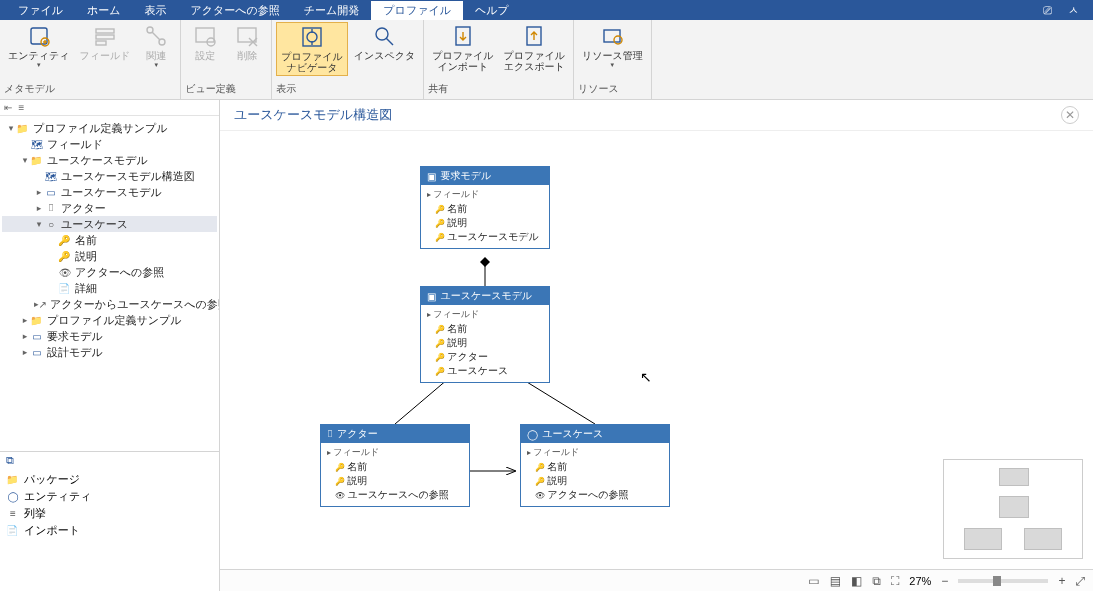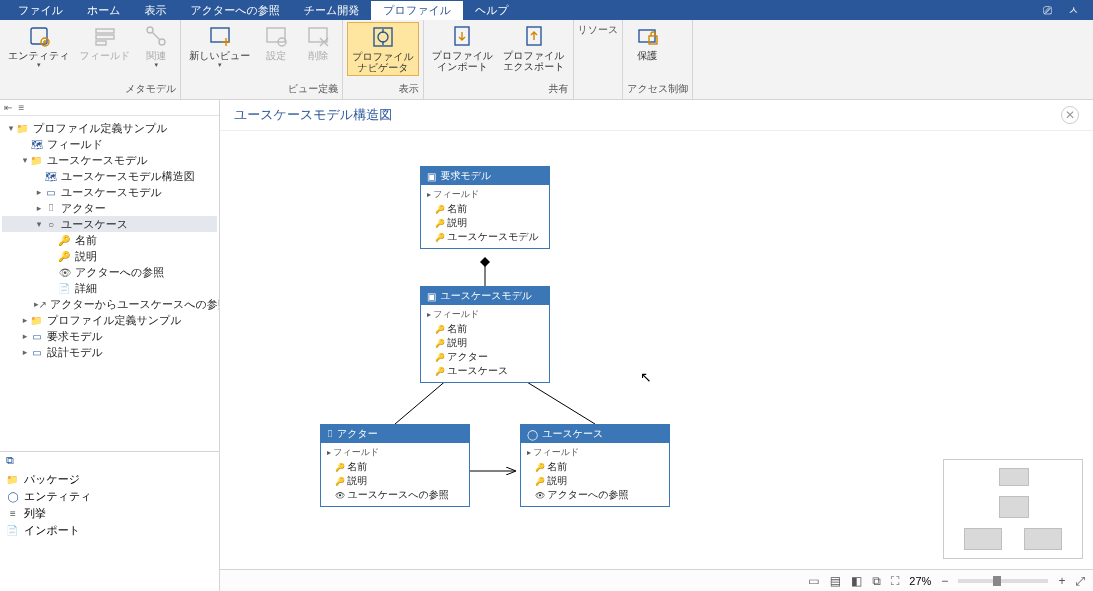--- a/index.html
+++ b/index.html
@@ -137,17 +137,6 @@
     </div>
     <div class="ribbon-group">
       <div class="btns">
-        <div class="rbtn">
-          <div class="ricon">
-            <svg viewBox="0 0 24 24">
-              <rect x="3" y="4" width="18" height="14"></rect>
-              <line class="accent" x1="18" y1="14" x2="18" y2="22"></line>
-              <line class="accent" x1="14" y1="18" x2="22" y2="18"></line>
-            </svg>
-          </div>
-          <div class="rlabel">新しいビュー</div>
-          <div class="drop">▾</div>
-        </div>
         <div class="rbtn dim">
           <div class="ricon">
             <svg viewBox="0 0 24 24">

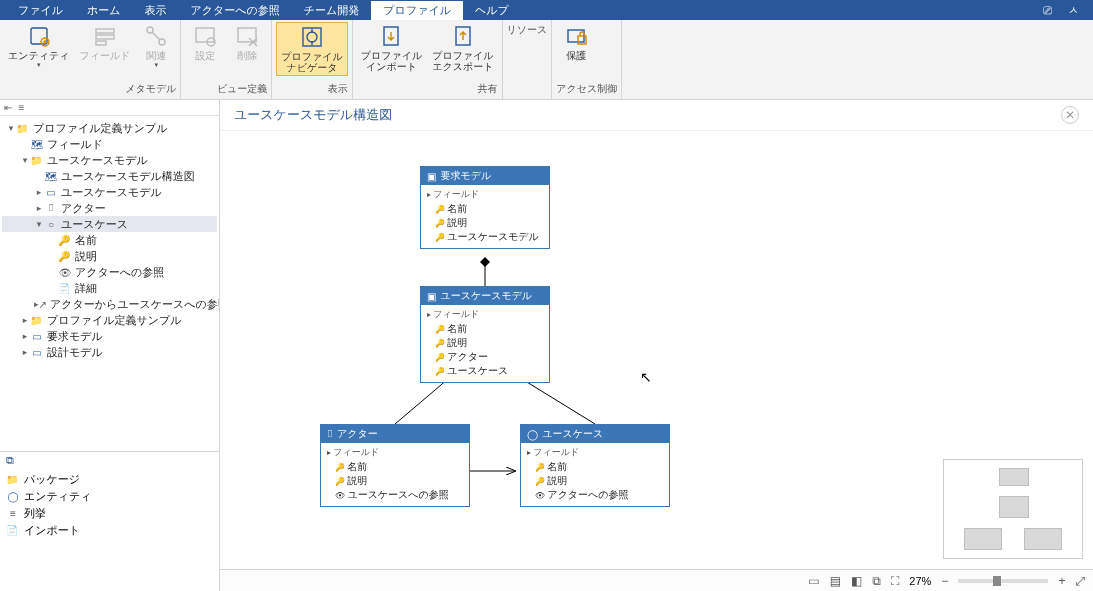--- a/index.html
+++ b/index.html
@@ -172,6 +172,15 @@
           </div>
           <div class="rlabel">プロファイル<br>ナビゲータ</div>
         </div>
+        <div class="rbtn">
+          <div class="ricon">
+            <svg viewBox="0 0 24 24">
+              <circle cx="10" cy="10" r="6"></circle>
+              <line x1="14" y1="14" x2="21" y2="21"></line>
+            </svg>
+          </div>
+          <div class="rlabel">インスペクタ</div>
+        </div>
       </div>
       <div class="group-label">表示</div>
     </div>

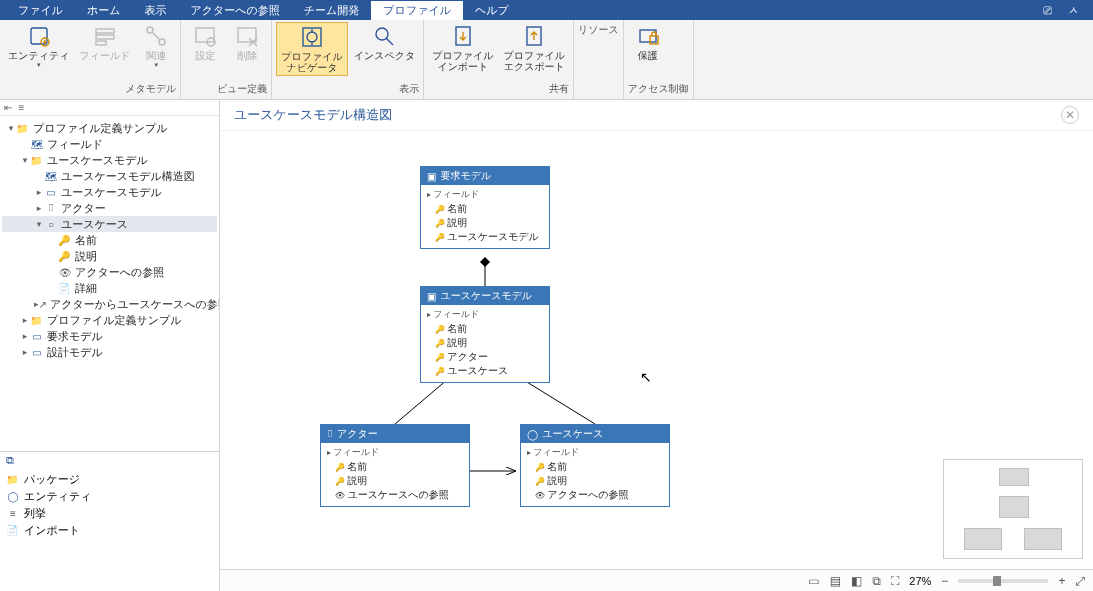--- a/index.html
+++ b/index.html
@@ -208,6 +208,18 @@
       <div class="group-label">共有</div>
     </div>
     <div class="ribbon-group">
+      <div class="btns">
+        <div class="rbtn">
+          <div class="ricon">
+            <svg viewBox="0 0 24 24">
+              <rect x="4" y="6" width="16" height="12"></rect>
+              <circle class="accent" cx="18" cy="16" r="4"></circle>
+            </svg>
+          </div>
+          <div class="rlabel">リソース管理</div>
+          <div class="drop">▾</div>
+        </div>
+      </div>
       <div class="group-label">リソース</div>
     </div>
     <div class="ribbon-group">

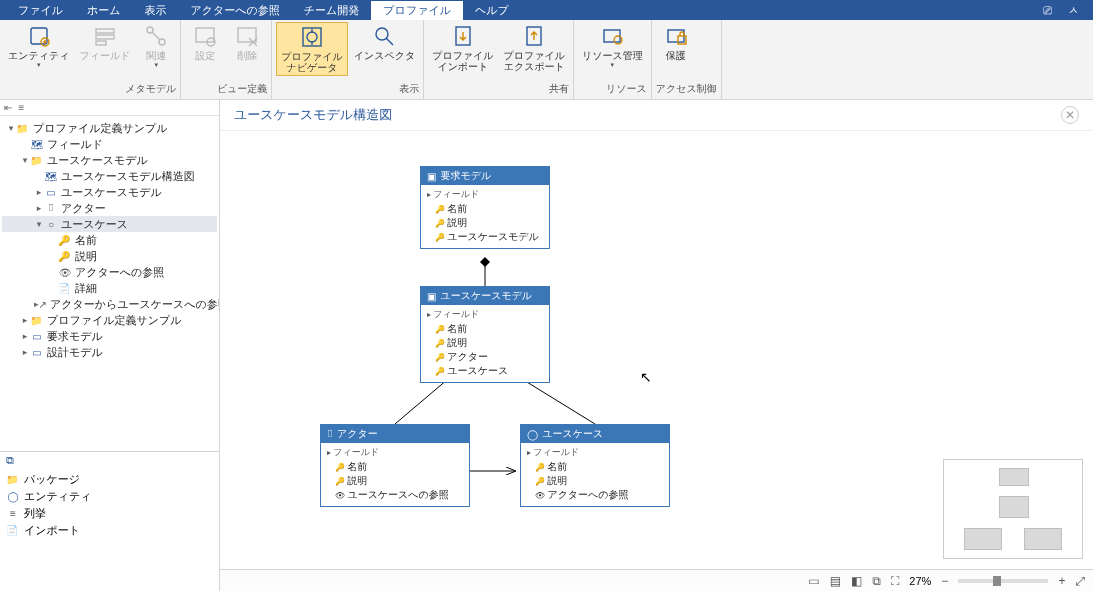--- a/index.html
+++ b/index.html
@@ -222,21 +222,6 @@
       </div>
       <div class="group-label">リソース</div>
     </div>
-    <div class="ribbon-group">
-      <div class="btns">
-        <div class="rbtn">
-          <div class="ricon">
-            <svg viewBox="0 0 24 24">
-              <rect x="4" y="6" width="16" height="12"></rect>
-              <rect class="accent" x="14" y="12" width="8" height="8"></rect>
-              <path class="accent" d="M16 12 v-2 a2 2 0 0 1 4 0 v2"></path>
-            </svg>
-          </div>
-          <div class="rlabel">保護</div>
-        </div>
-      </div>
-      <div class="group-label">アクセス制御</div>
-    </div>
   </div>
 
 <div class="body">

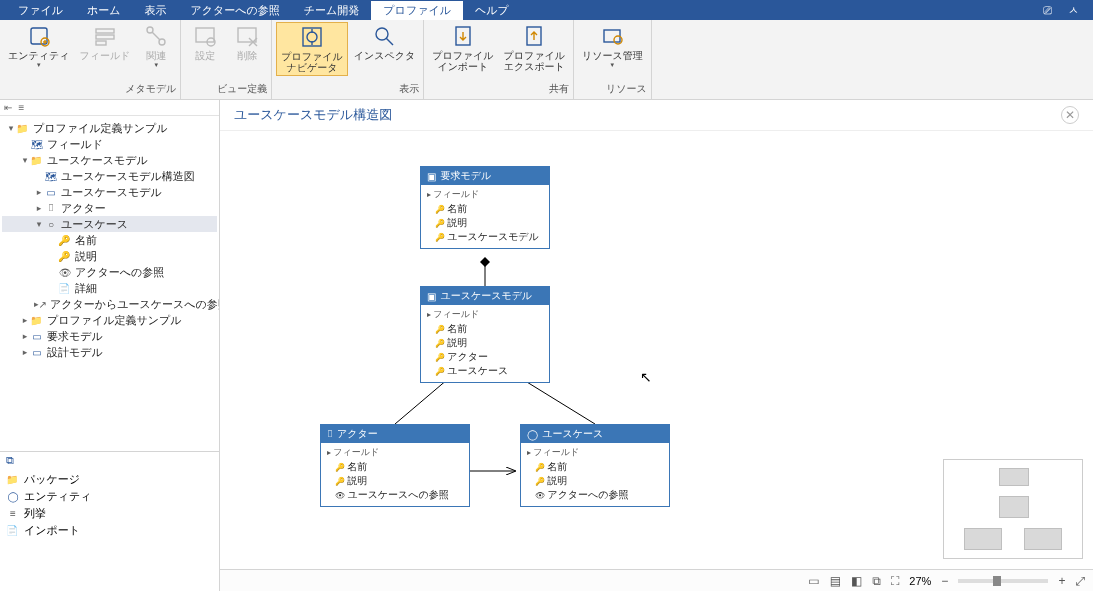--- a/index.html
+++ b/index.html
@@ -16,7 +16,7 @@
 .ribbon { background: #f3f3f3; border-bottom: 1px solid #d4d4d4; height: 80px; display: flex; }
 .ribbon-group { display: flex; flex-direction: column; border-right: 1px solid #d4d4d4; padding: 2px 4px; }
 .ribbon-group .btns { display: flex; flex: 1; gap: 2px; align-items: flex-start; }
-.ribbon-group .group-label { text-align: right; font-size: 10px; color: #555; padding: 1px 0; }
+.ribbon-group .group-label { text-align: left; font-size: 10px; color: #555; padding: 1px 0; }
 .rbtn { display: flex; flex-direction: column; align-items: center; justify-content: flex-start; padding: 2px 4px; cursor: pointer; min-width: 40px; }
 .rbtn.active { background: #ffe6a0; border: 1px solid #e3b04b; }
 .rbtn .ricon { width: 24px; height: 24px; display: flex; align-items: center; justify-content: center; color: #2a579a; }

